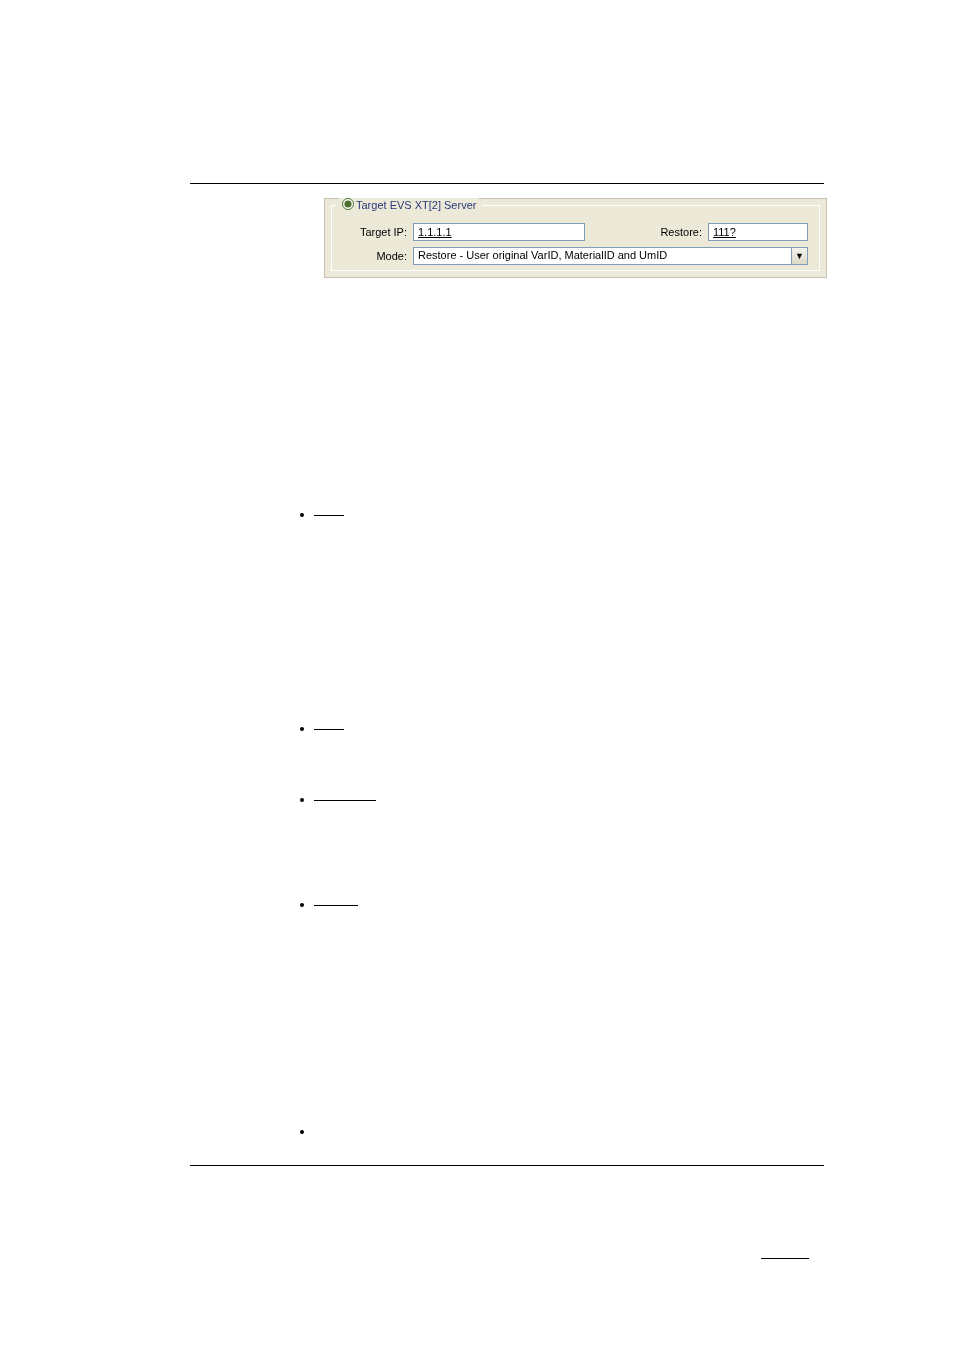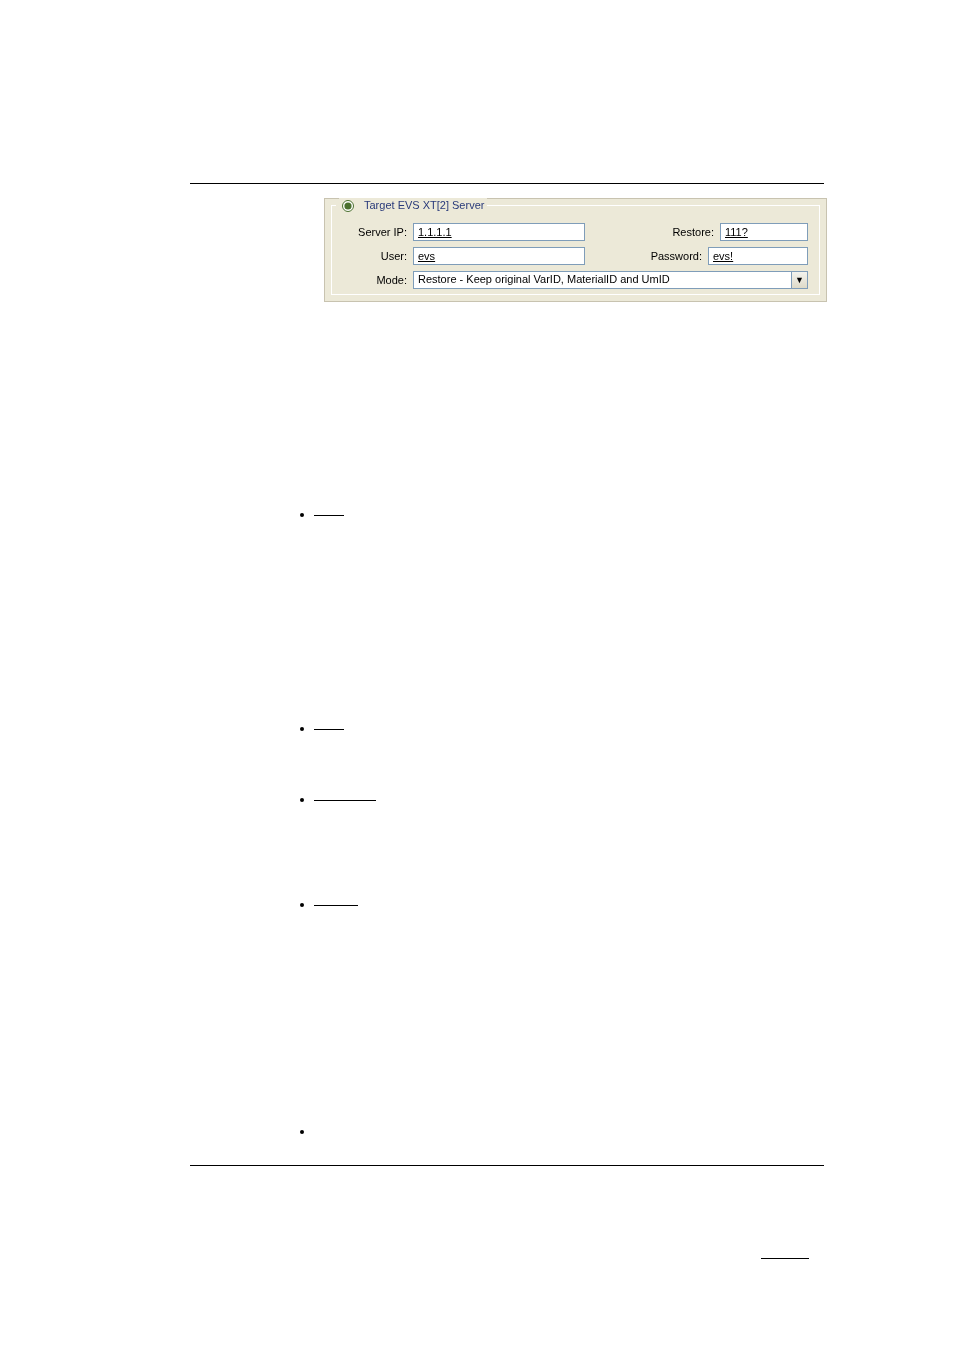--- a/index.html
+++ b/index.html
@@ -82,8 +82,8 @@
     background: #ece9d8;
     padding: 0 3px;
     display: flex;
-    align-items: flex-end;
-    gap: 8px;
+    align-items: flex-start;
+    gap: 0;
     color: #293a7a;
     font-size: 11px;
     line-height: 14px;

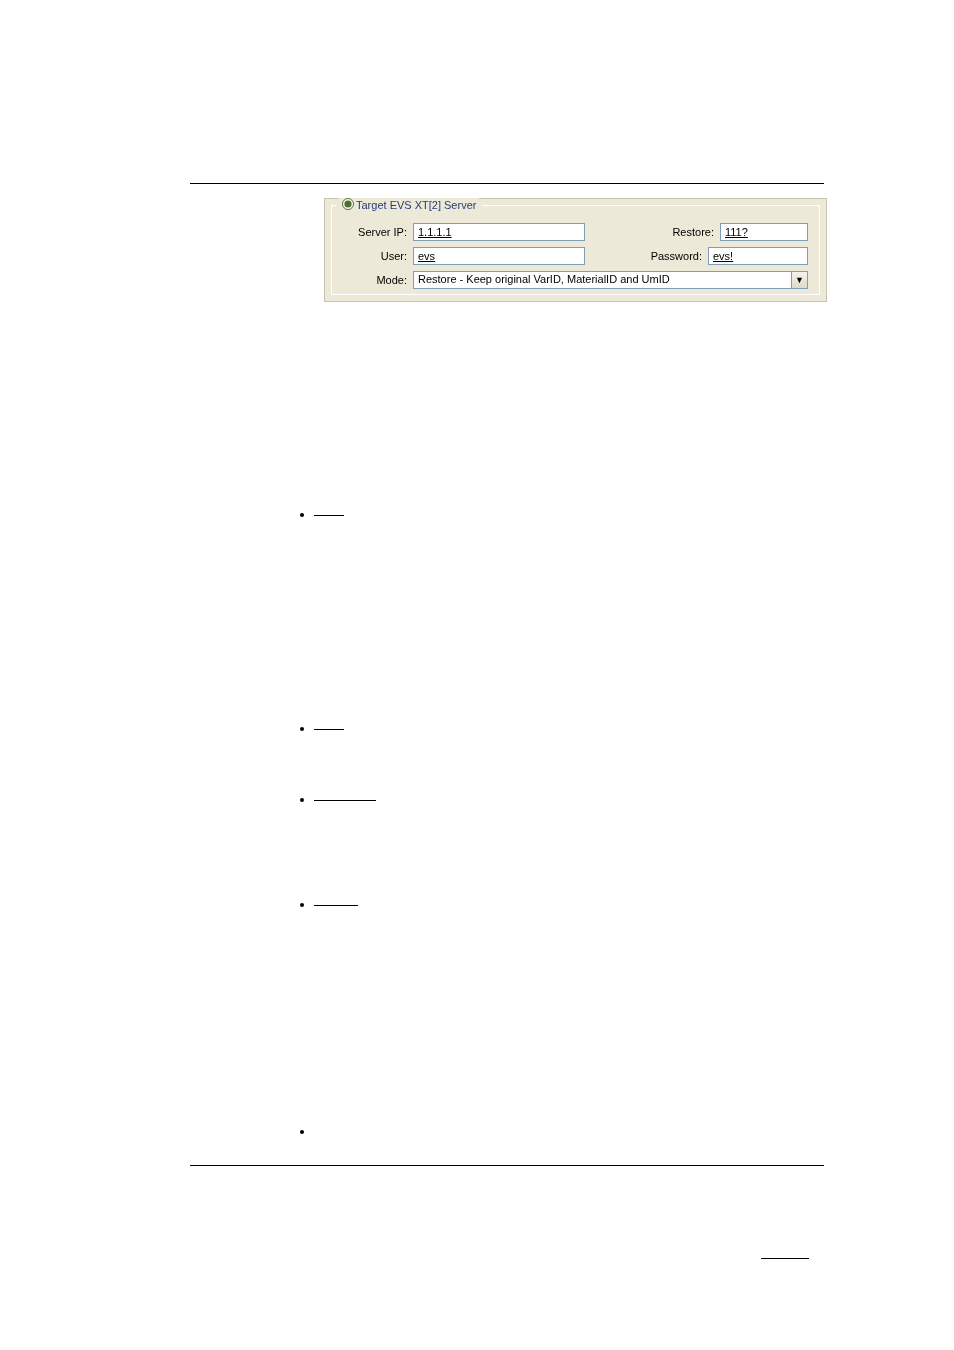--- a/index.html
+++ b/index.html
@@ -219,7 +219,7 @@
       </div>
 
       <div class="form-row" style="margin-top:8px;">
-        <span class="lbl left">Server IP:</span>
+        <span class="lbl left">Target IP:</span>
         <input class="field ip" type="text" value="1.1.1.1" style="">
         <span class="spacer"></span>
         <span class="lbl mid">Restore:</span>

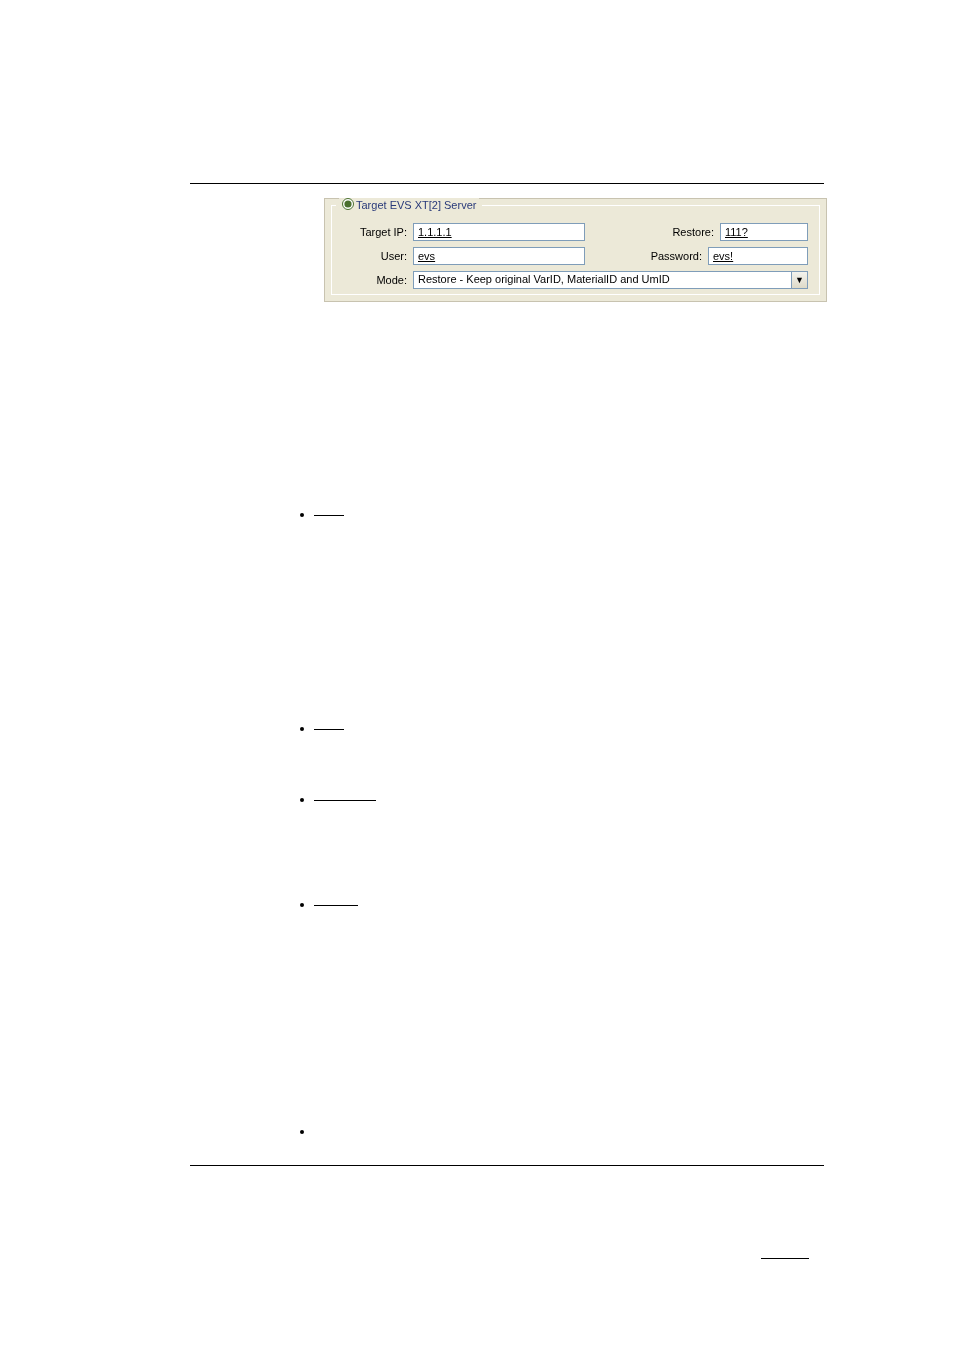--- a/index.html
+++ b/index.html
@@ -126,7 +126,7 @@
     text-decoration: underline;
   }
   .field.ip  { width: 172px; }
-  .field.loc { width: 88px; }
+  .field.loc { width: 100px; }
   .field.usr { width: 172px; }
   .field.pwd { width: 100px; }
   .spacer { flex: 1; }

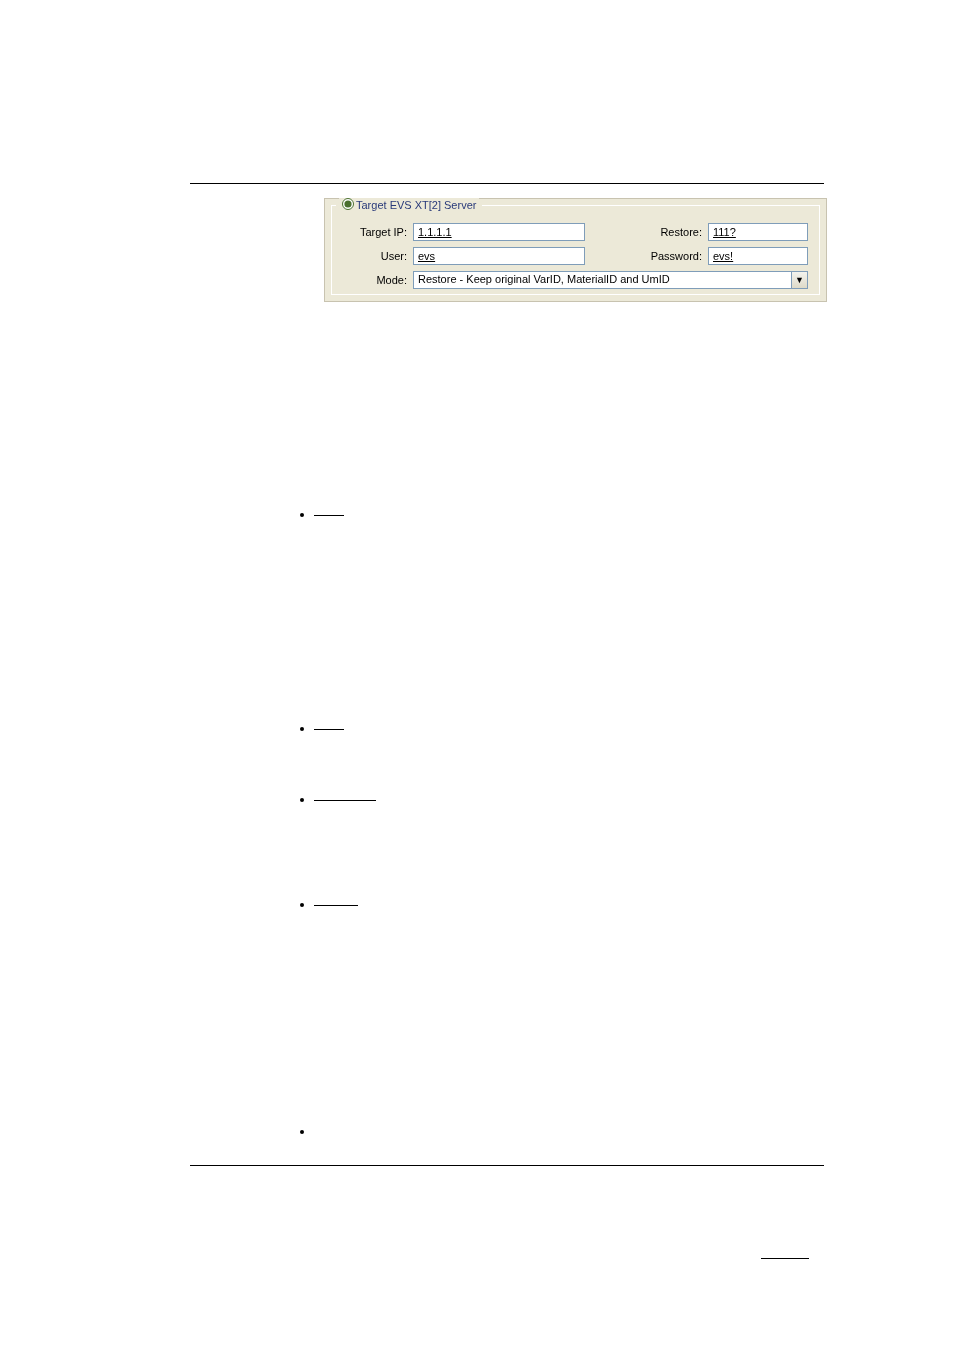--- a/index.html
+++ b/index.html
@@ -226,13 +226,6 @@
         <input class="field loc" type="text" value="111?" style="">
       </div>
 
-      <div class="form-row row-gap">
-        <span class="lbl left">User:</span>
-        <input class="field usr" type="text" value="evs" style="">
-        <span class="spacer"></span>
-        <span class="lbl mid">Password:</span>
-        <input class="field pwd" type="text" value="evs!" style="">
-      </div>
 
       <div class="form-row row-gap" style="margin-bottom:2px;">
         <span class="lbl mode">Mode:</span>

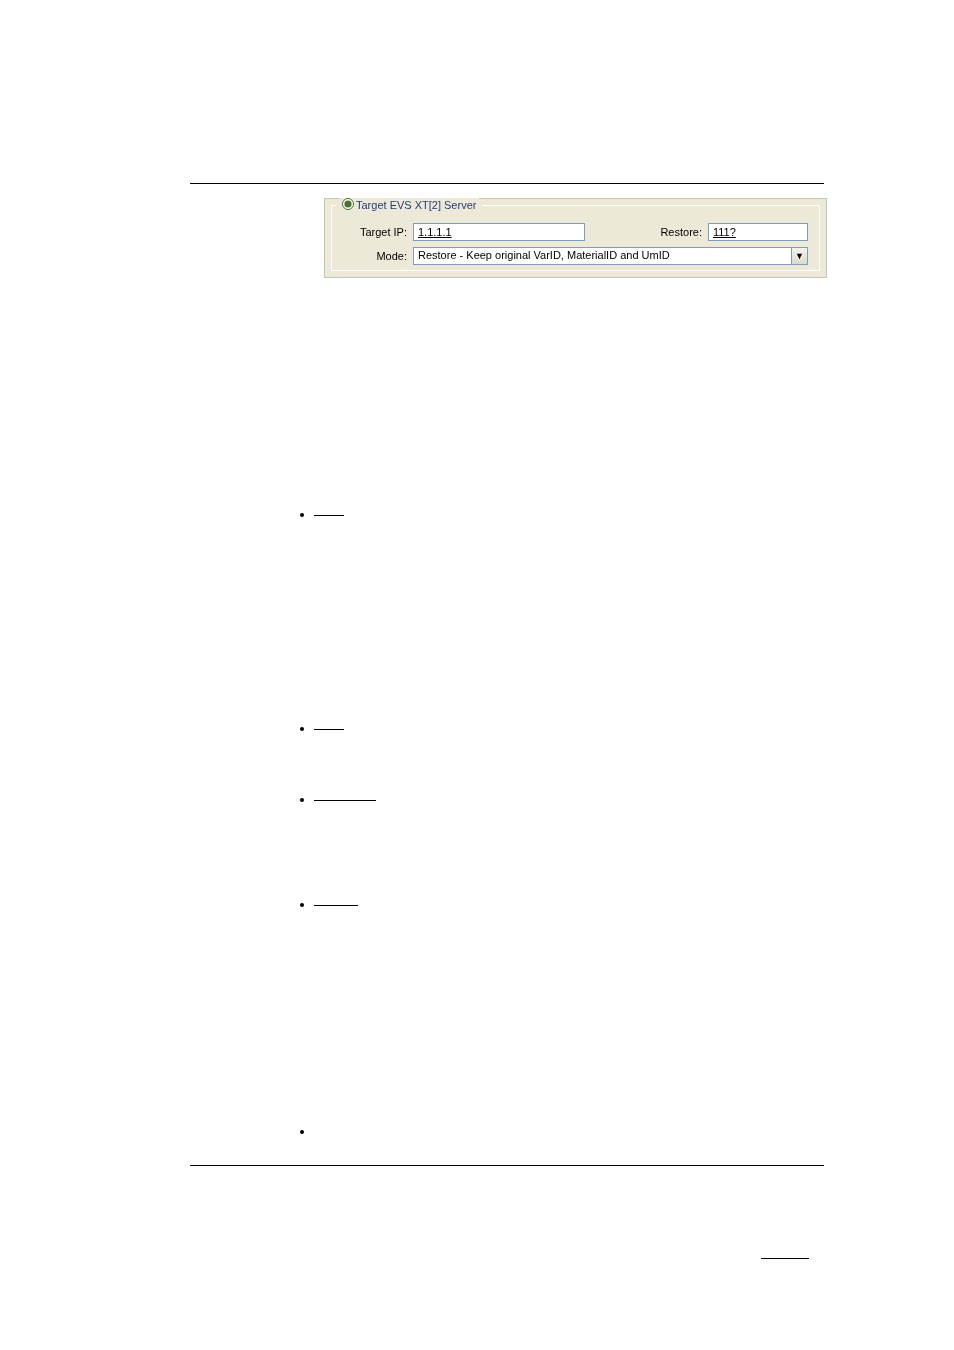--- a/index.html
+++ b/index.html
@@ -230,7 +230,7 @@
       <div class="form-row row-gap" style="margin-bottom:2px;">
         <span class="lbl mode">Mode:</span>
         <div class="select-wrap">
-          <div class="select-field">Restore - Keep original VarID, MaterialID and UmID</div>
+          <div class="select-field">Restore - User original VarID, MaterialID and UmID</div>
           <div class="select-btn">
             <span>▼</span>
           </div>

